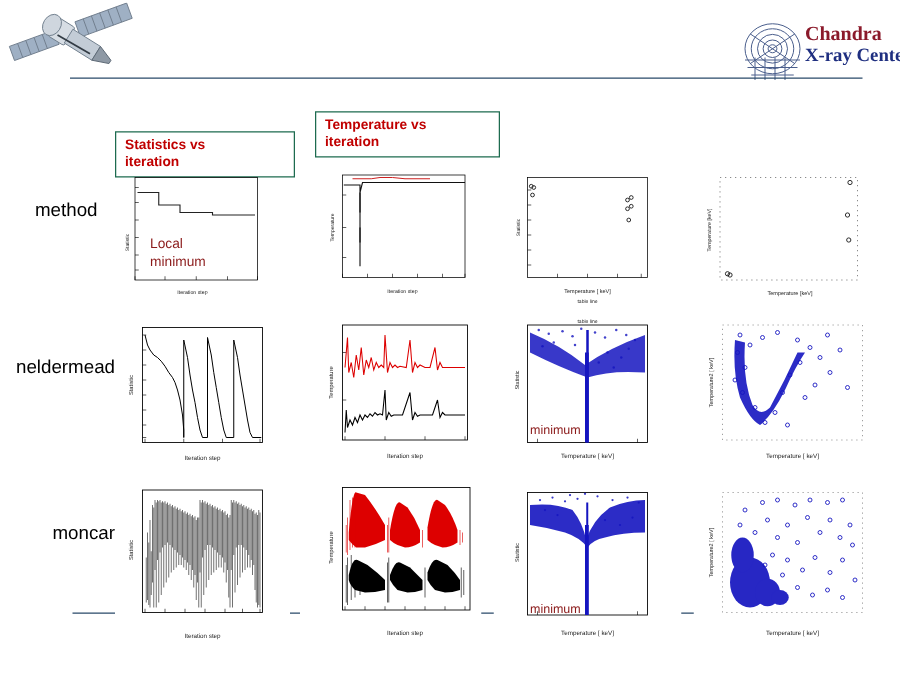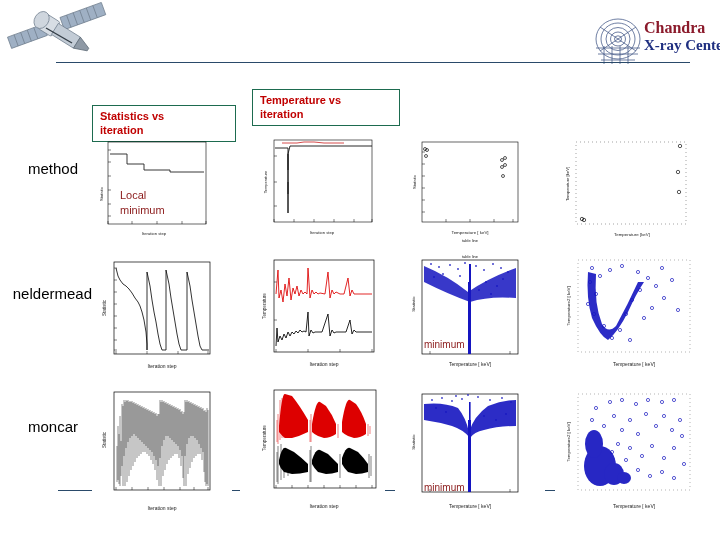--- a/index.html
+++ b/index.html
@@ -99,7 +99,7 @@
   }
   #row-label-0 { left: 0px;  top: 160px; width: 78px; }
   #row-label-1 { left: 0px;  top: 285px; width: 92px; }
-  #row-label-2 { left: 0px;  top: 418px; width: 78px; }
+  #row-label-2 { left: 14px;  top: 418px; width: 78px; }
 
   
   .panel {

